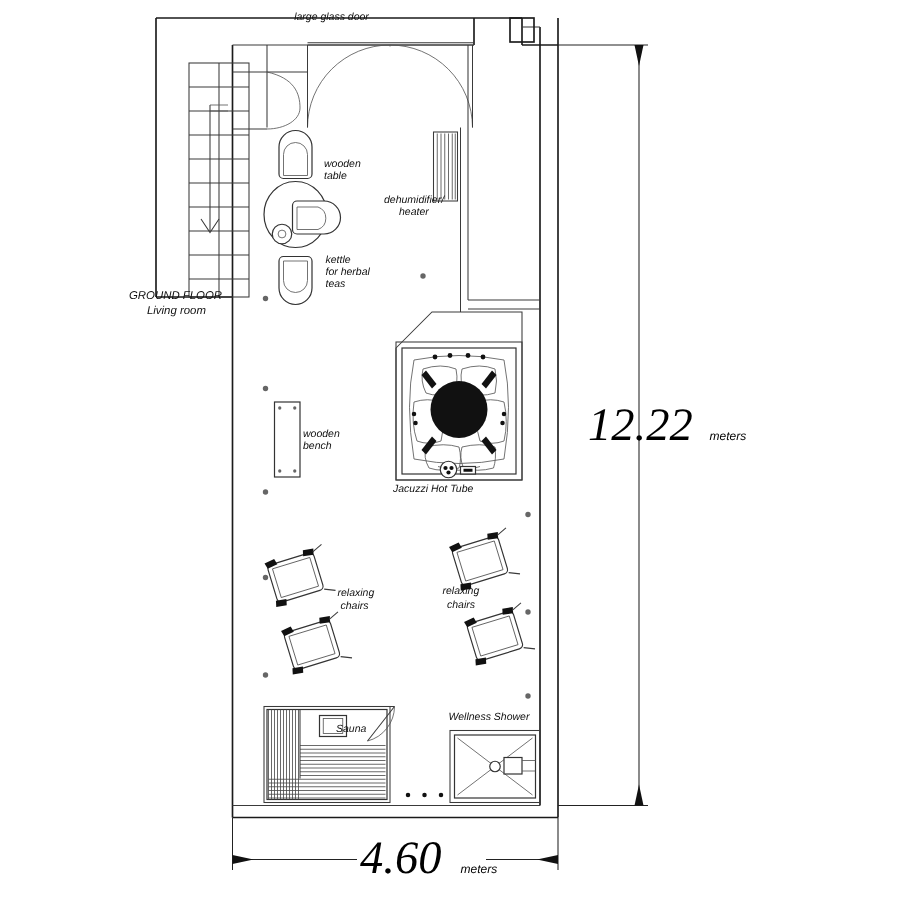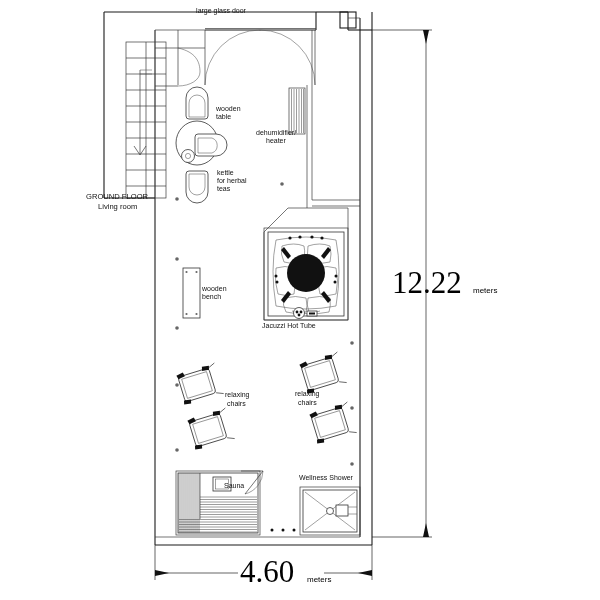--- a/index.html
+++ b/index.html
@@ -10,7 +10,7 @@
     overflow:hidden;
     position:relative;
   }
-  #plan-root{position:absolute;inset:0;width:564px;height:600px;}
+  #plan-root{position:absolute;inset:0;width:564px;height:600px;font-style:italic;}
   svg{display:block;}
   .lbl{font-family:"Liberation Sans", sans-serif;fill:#111111;}
   .lbl-sm{font-size:7px;}

